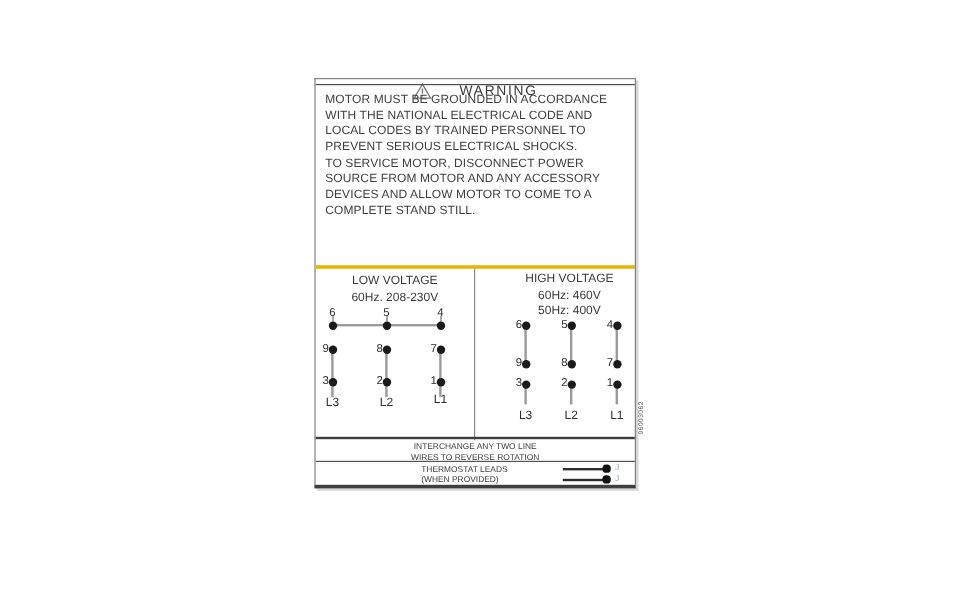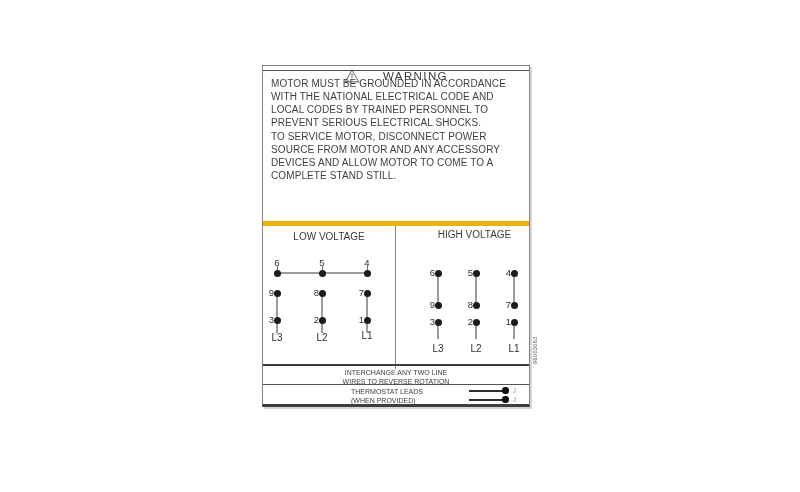--- a/index.html
+++ b/index.html
@@ -14,7 +14,7 @@
   .body-text{top:4px;height:135px;border-top:1px solid #4f4f4f;padding:6px 8px 0 8px;}
   .para{font-size:10px;line-height:13px;letter-spacing:0.1px;color:#3f3f3f;white-space:pre-line;}
   .para + .para{margin-top:1px;}
-  .volt{top:155px;height:101px;border-top:5px solid #eab308;}
+  .volt{top:155px;height:101px;border-top:3px solid #eab308;}
   .cell{position:absolute;top:0;height:143px;box-sizing:border-box;}
   .cell.lv{left:0;width:133px;border-right:1px solid #8a8a8a;}
   .cell.hv{left:145px;width:133px;}

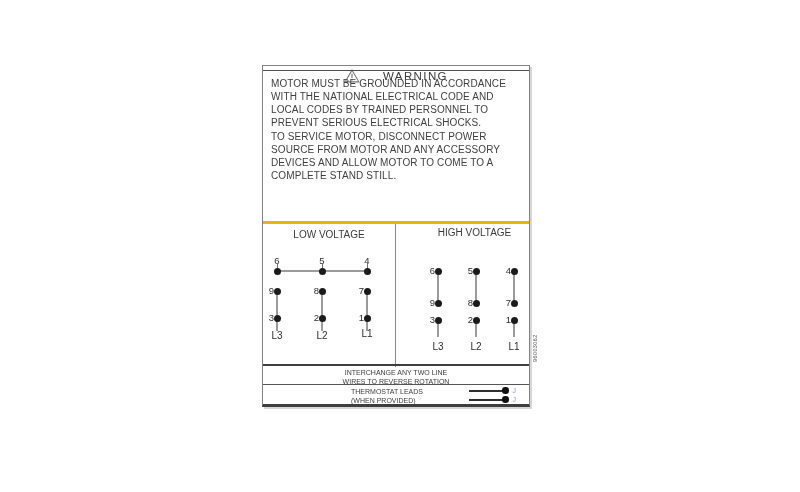--- a/index.html
+++ b/index.html
@@ -75,6 +75,7 @@
 
       <div class="cell lv">
         <div class="vtitle" style="top:5px">LOW VOLTAGE</div>
+        <div class="vsub" style="top:18px">60Hz. 208-230V</div>
 
         <span class="hl" style="left:14px;top:47px;width:90px"></span>
         <span class="vl" style="left:14px;top:67px;height:27px"></span>

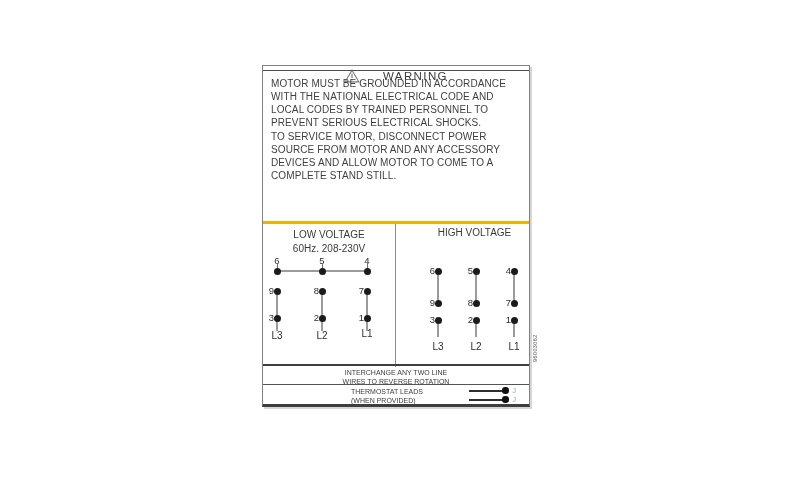--- a/index.html
+++ b/index.html
@@ -117,6 +117,8 @@
 
       <div class="cell hv">
         <div class="vtitle" style="top:3px">HIGH VOLTAGE</div>
+        <div class="vsub" style="top:16px">60Hz: 460V
+50Hz: 400V</div>
 
         <span class="vl" style="left:30px;top:47px;height:32px"></span>
         <span class="vl" style="left:68px;top:47px;height:32px"></span>

